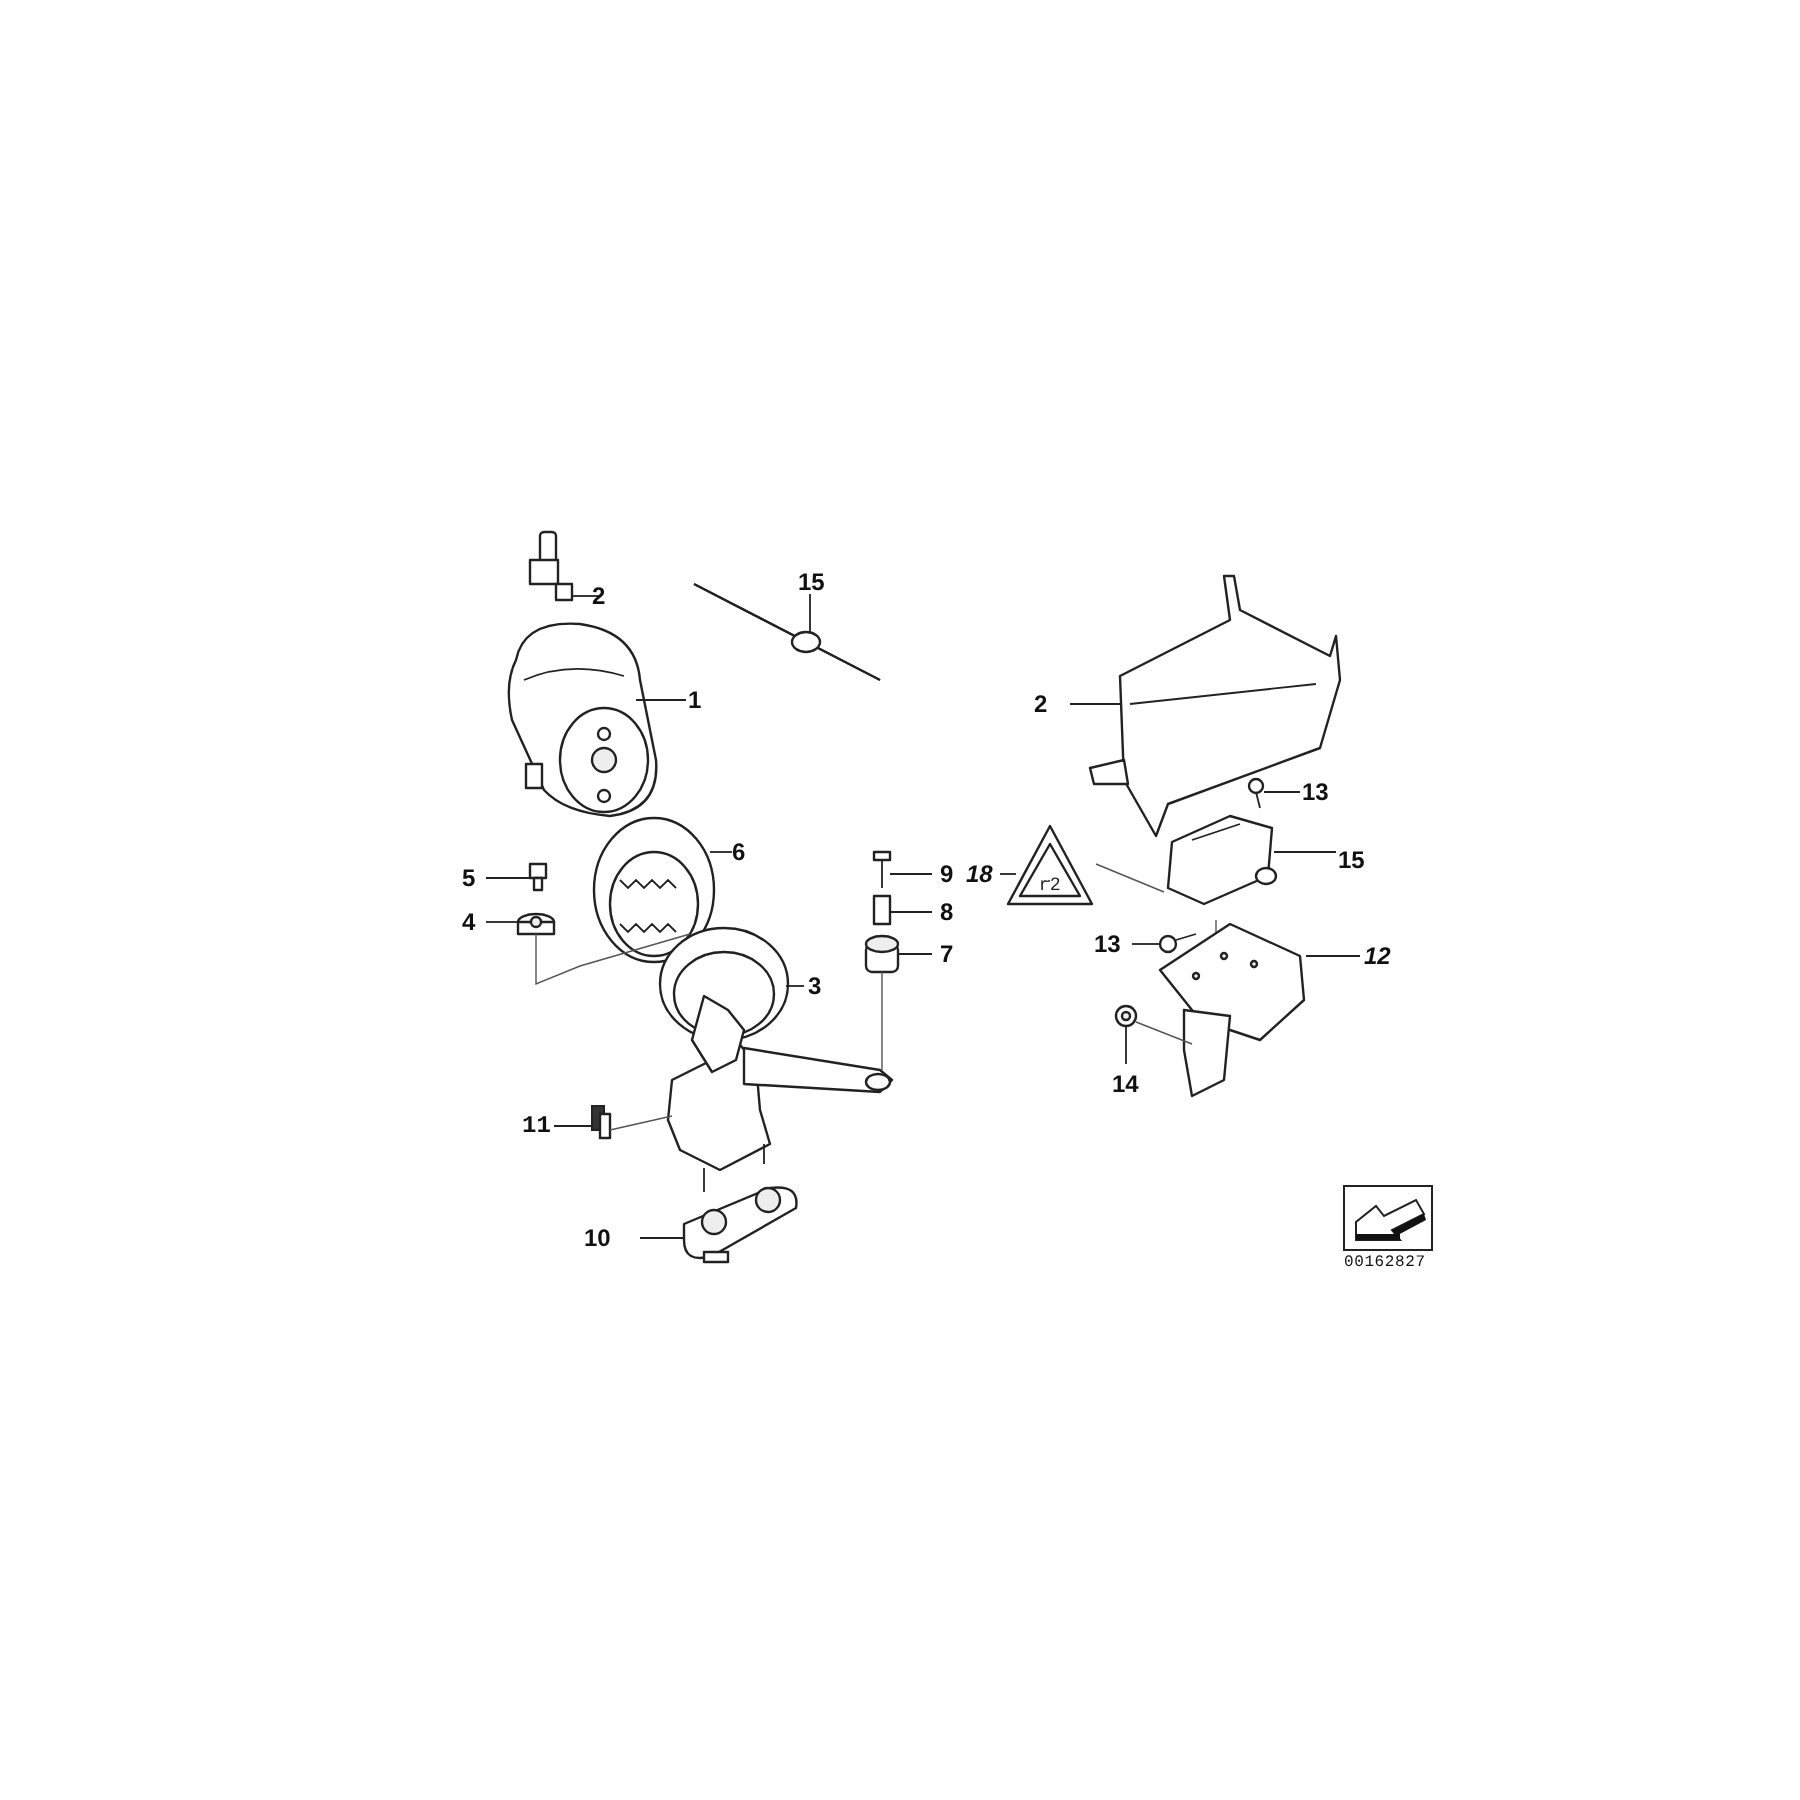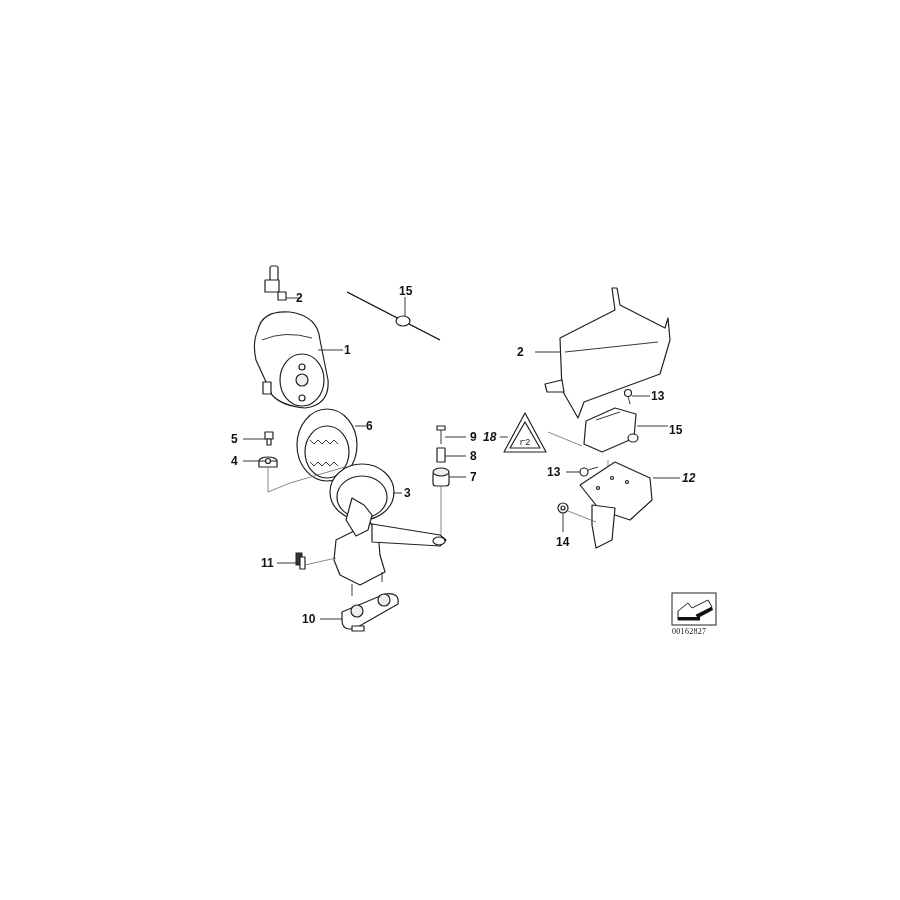--- a/index.html
+++ b/index.html
@@ -177,7 +177,7 @@
 <span class="lbl" style="left:470px;top:431px;">9</span>
 <span class="lbl" style="left:470px;top:450px;">8</span>
 <span class="lbl" style="left:470px;top:471px;">7</span>
-<span class="lbl" style="left:261px;top:557px;">11</span>
+<span class="lbl" style="left:261px;top:557px;font-family:Liberation Mono, monospace;">11</span>
 <span class="lbl" style="left:302px;top:613px;">10</span>
 <span class="lbl" style="left:517px;top:346px;">2</span>
 <span class="lbl" style="left:651px;top:390px;">13</span>

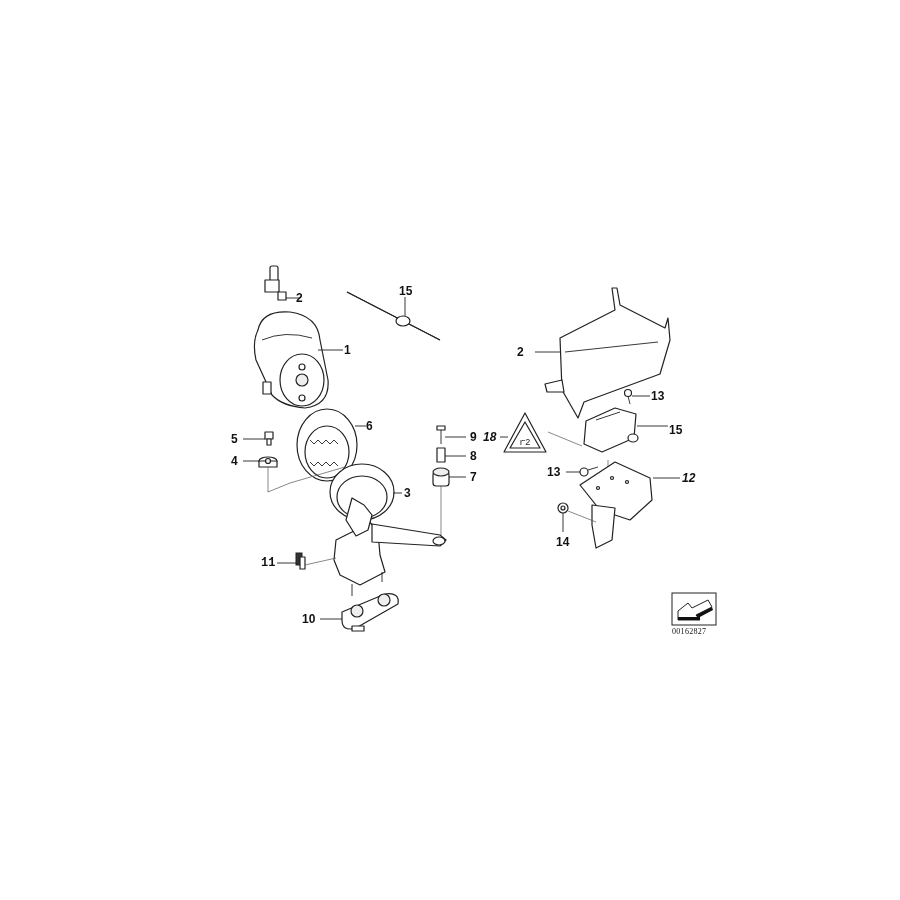--- a/index.html
+++ b/index.html
@@ -178,7 +178,7 @@
 <span class="lbl" style="left:470px;top:450px;">8</span>
 <span class="lbl" style="left:470px;top:471px;">7</span>
 <span class="lbl" style="left:261px;top:557px;font-family:Liberation Mono, monospace;">11</span>
-<span class="lbl" style="left:302px;top:613px;">10</span>
+<span class="lbl" style="left:292px;top:613px;">10</span>
 <span class="lbl" style="left:517px;top:346px;">2</span>
 <span class="lbl" style="left:651px;top:390px;">13</span>
 <span class="lbl" style="left:669px;top:424px;">15</span>

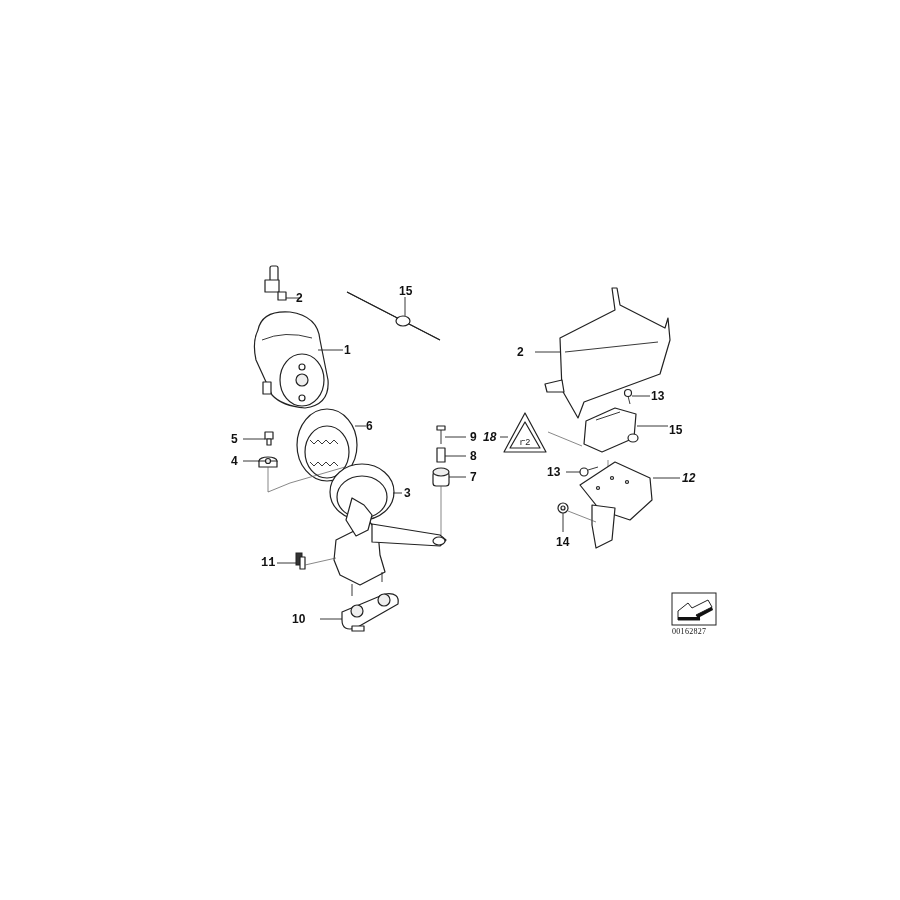--- a/index.html
+++ b/index.html
@@ -6,7 +6,7 @@
   body{width:900px;height:900px;position:relative;overflow:hidden;font-family:"Liberation Sans",sans-serif;}
   #diagram{position:absolute;left:0;top:0;width:900px;height:900px;}
   .lbl{position:absolute;font-family:"Liberation Sans",sans-serif;font-weight:bold;font-size:12px;color:#111;line-height:12px;}
-  .catalog{position:absolute;left:672px;top:627px;font-family:Liberation Serif, serif;font-size:8px;color:#111;letter-spacing:0.3px;}
+  .catalog{position:absolute;left:672px;top:627px;font-family:Liberation Mono, monospace;font-size:8px;color:#111;letter-spacing:0.3px;}
   svg .p{fill:#fff;stroke:#222;stroke-width:1.2;stroke-linejoin:round;}
   svg .g{fill:#eee;stroke:#222;stroke-width:1.2;}
   svg .d{fill:#333;stroke:#222;stroke-width:1;}

